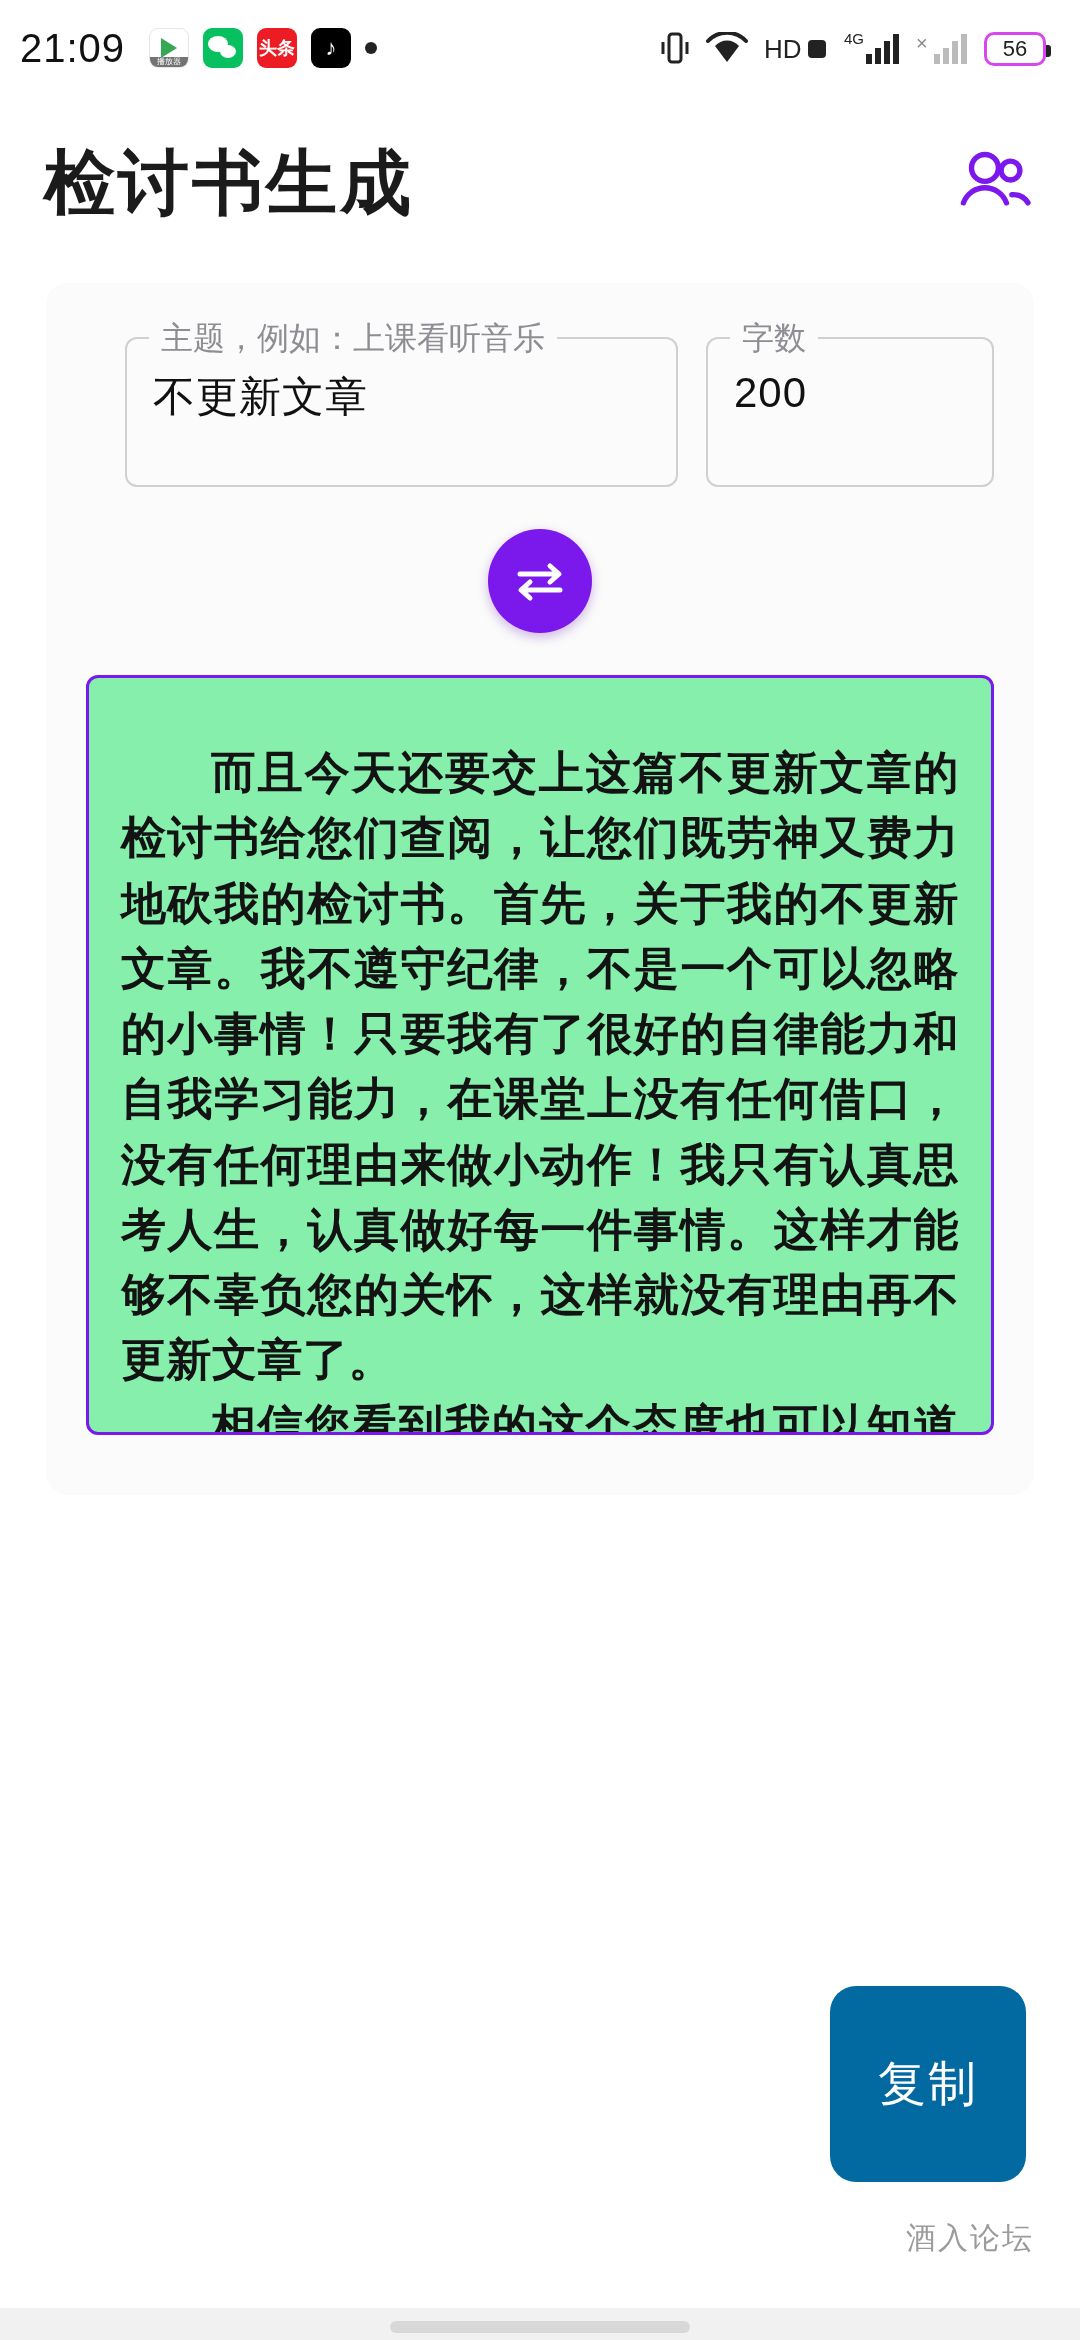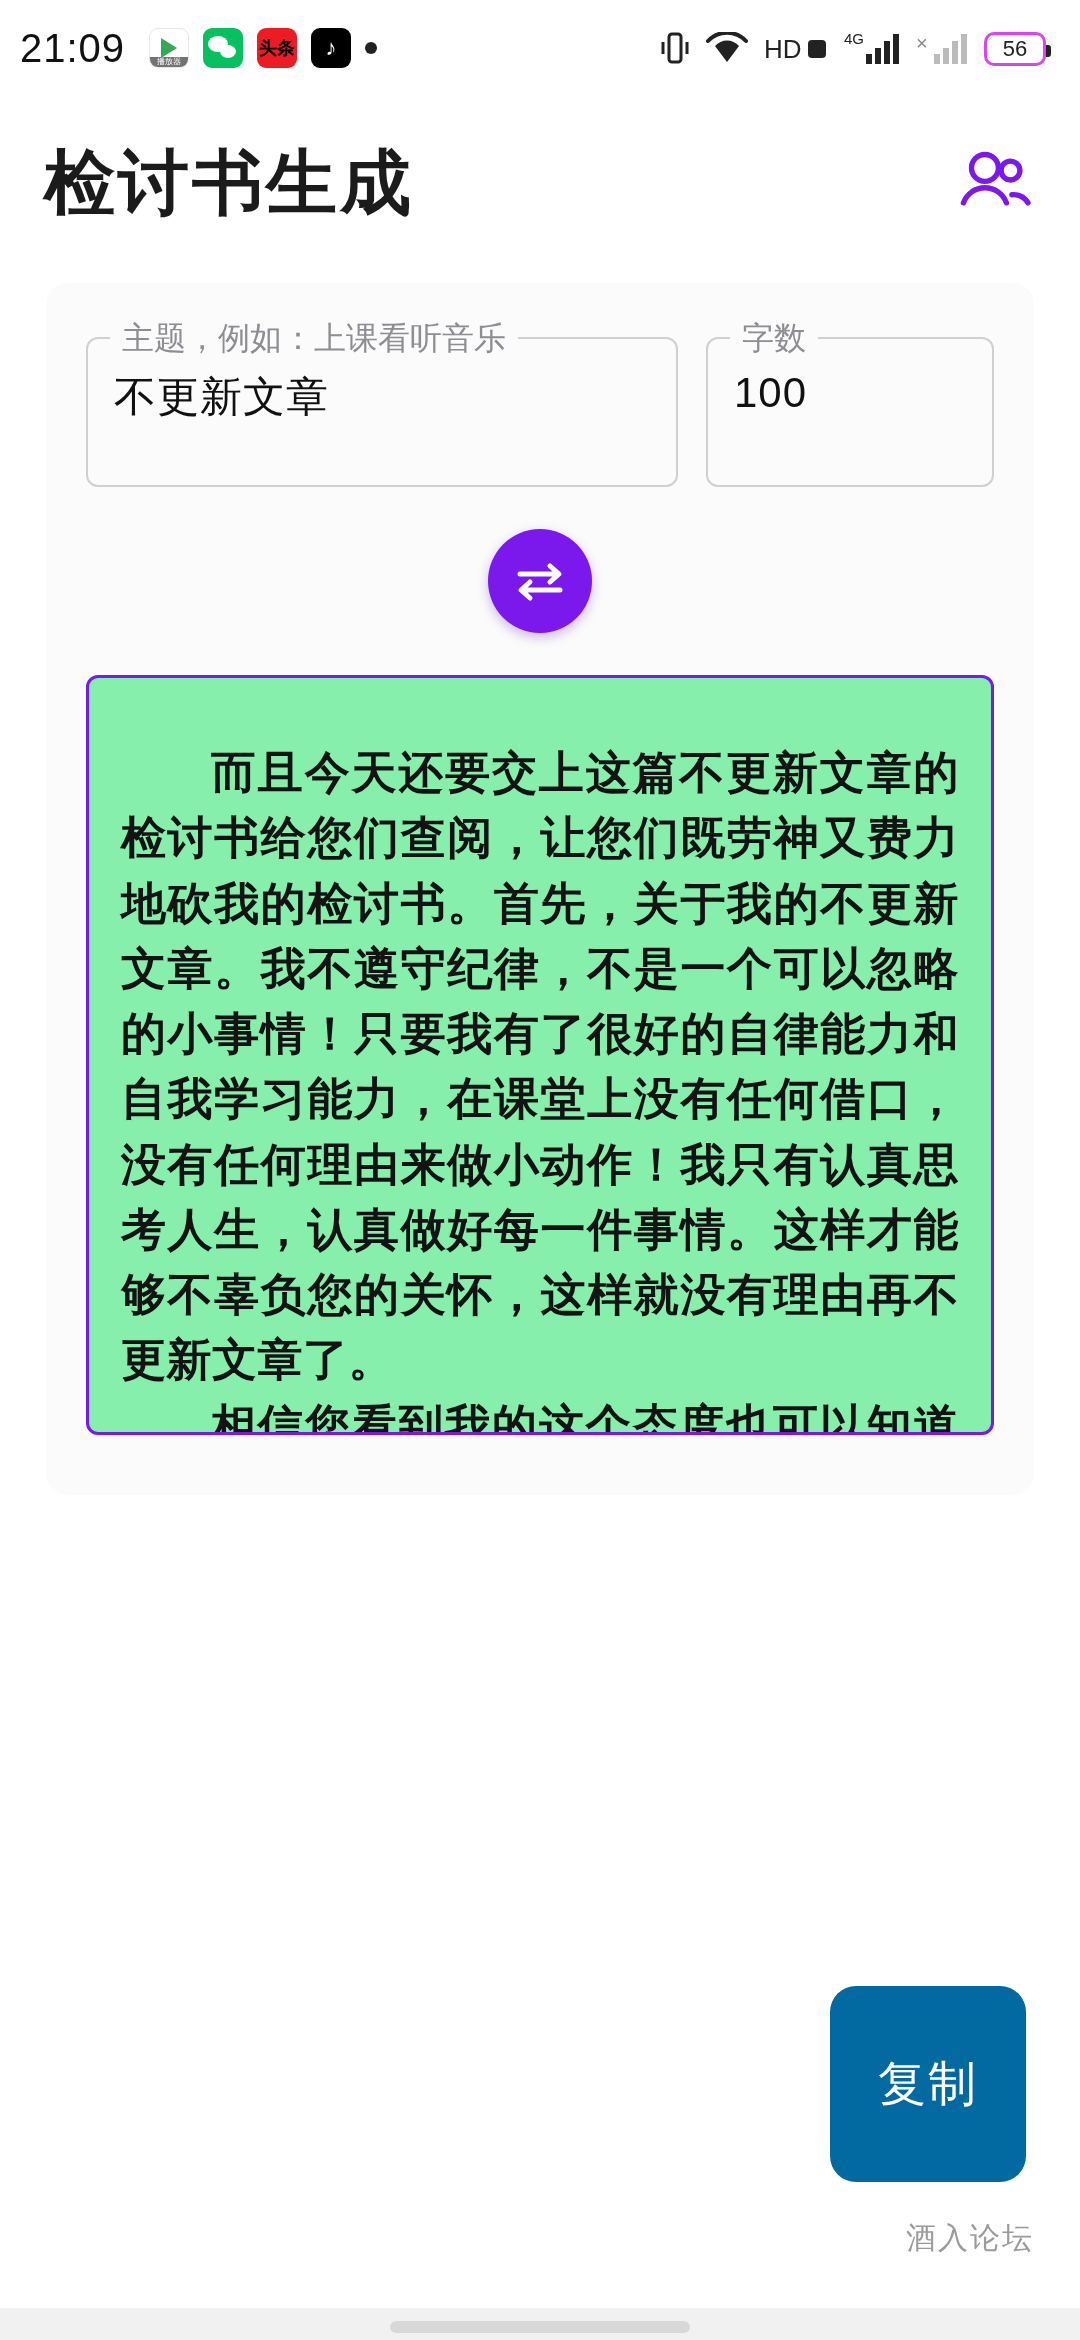--- a/index.html
+++ b/index.html
@@ -56,7 +56,7 @@
   }
   .ico-wechat .b1 { width: 20px; height: 16px; left: 5px; top: 8px; }
   .ico-wechat .b2 { width: 16px; height: 13px; left: 17px; top: 17px; }
-  .ico-toutiao { background: #ed1c24; font-size: 18px; font-weight: bold; color:#000000; }
+  .ico-toutiao { background: #ed1c24; font-size: 18px; font-weight: bold; color:#ffffff; }
   .ico-tiktok { background: #000; }
   .ico-tiktok .note { color: #fff; font-size: 22px; line-height: 1; }
   .dot-ico { width: 12px; height: 12px; background: #222; border-radius: 50%; }

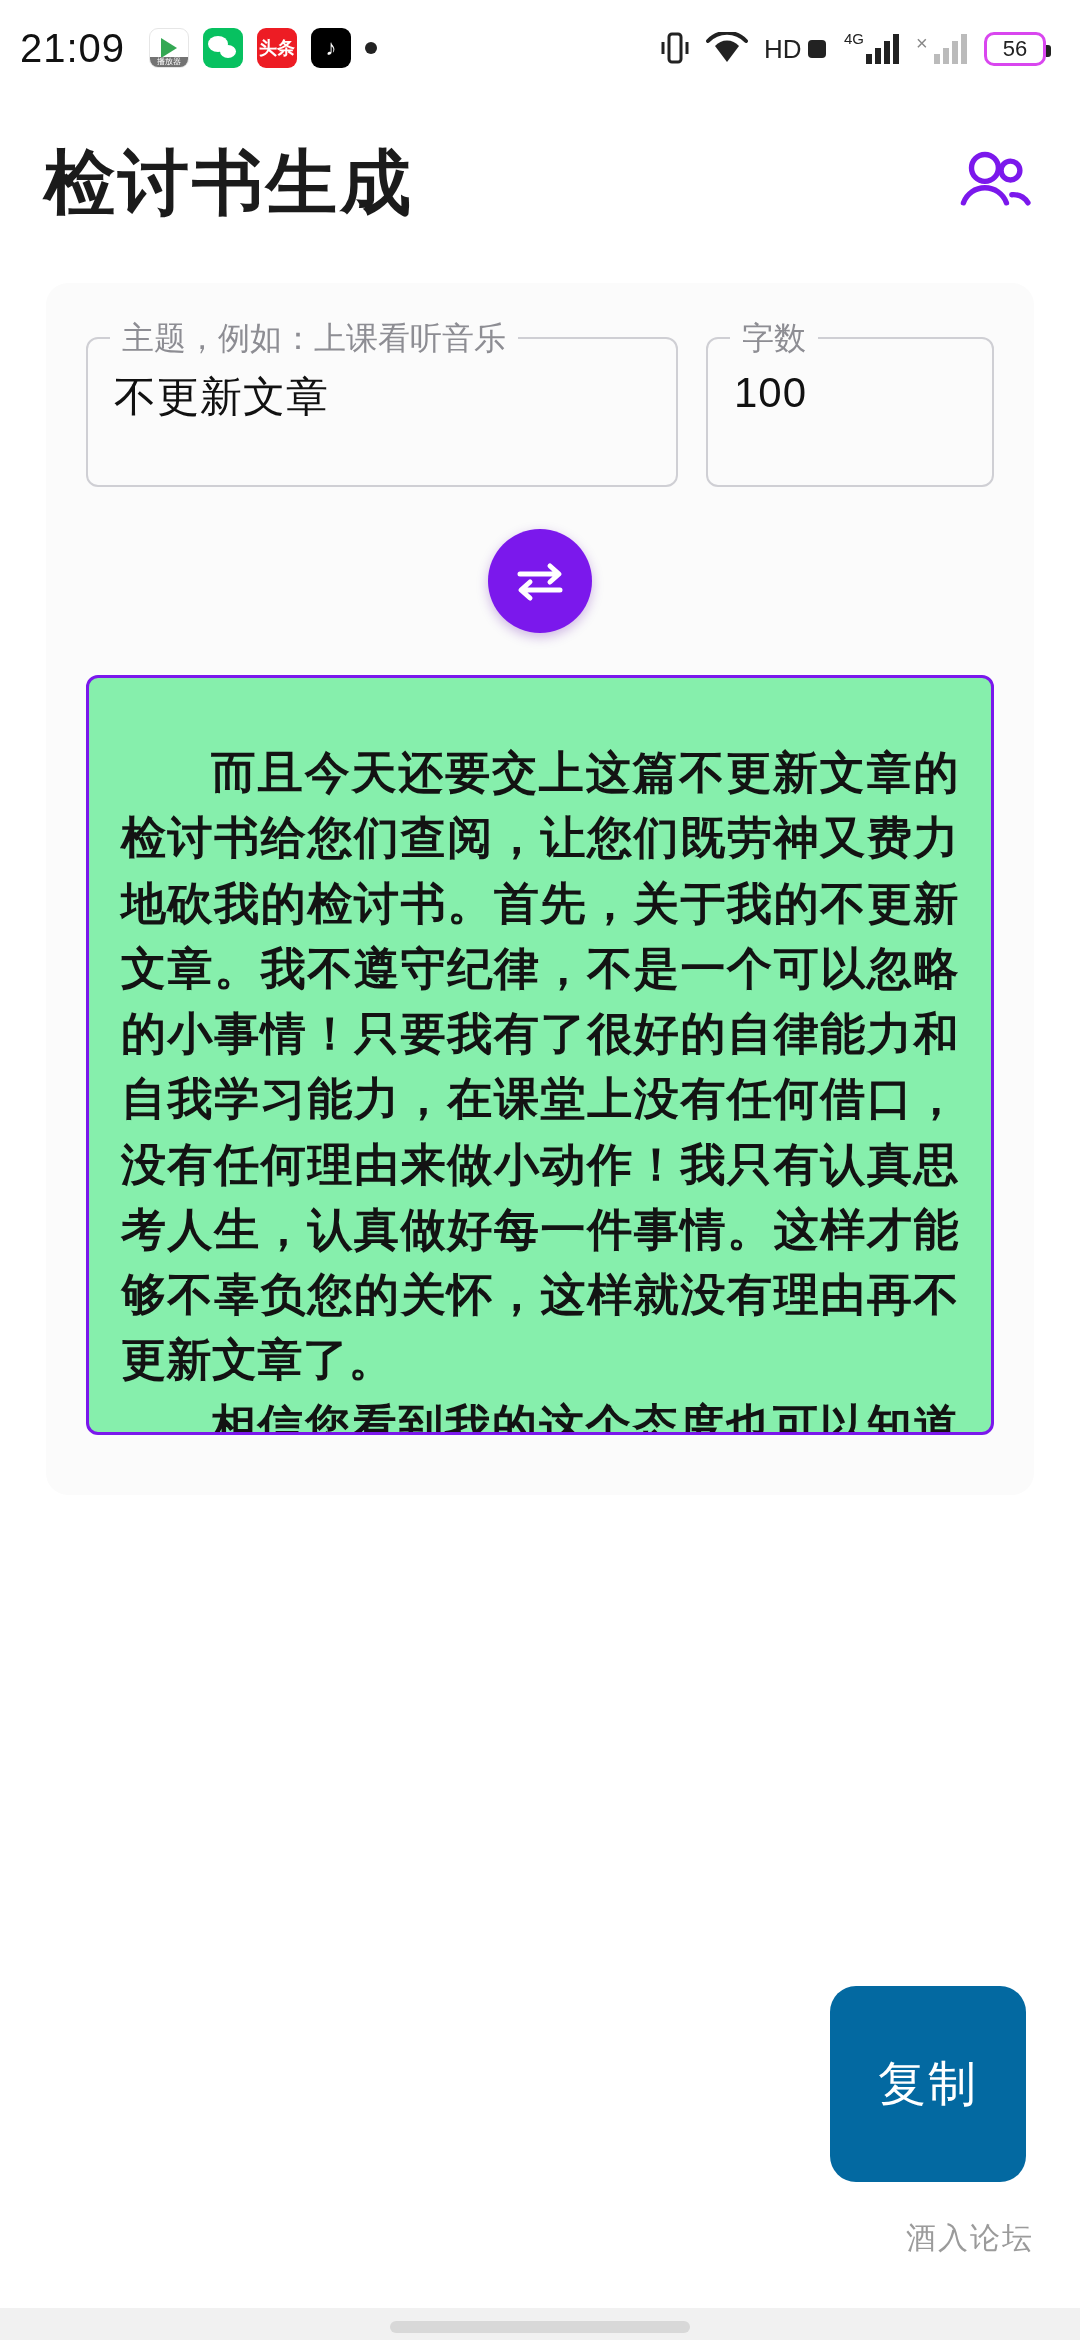--- a/index.html
+++ b/index.html
@@ -107,6 +107,7 @@
     display: flex;
     gap: 28px;
     align-items: flex-end;
+    margin-left: 39px;
   }
   .field {
     position: relative;

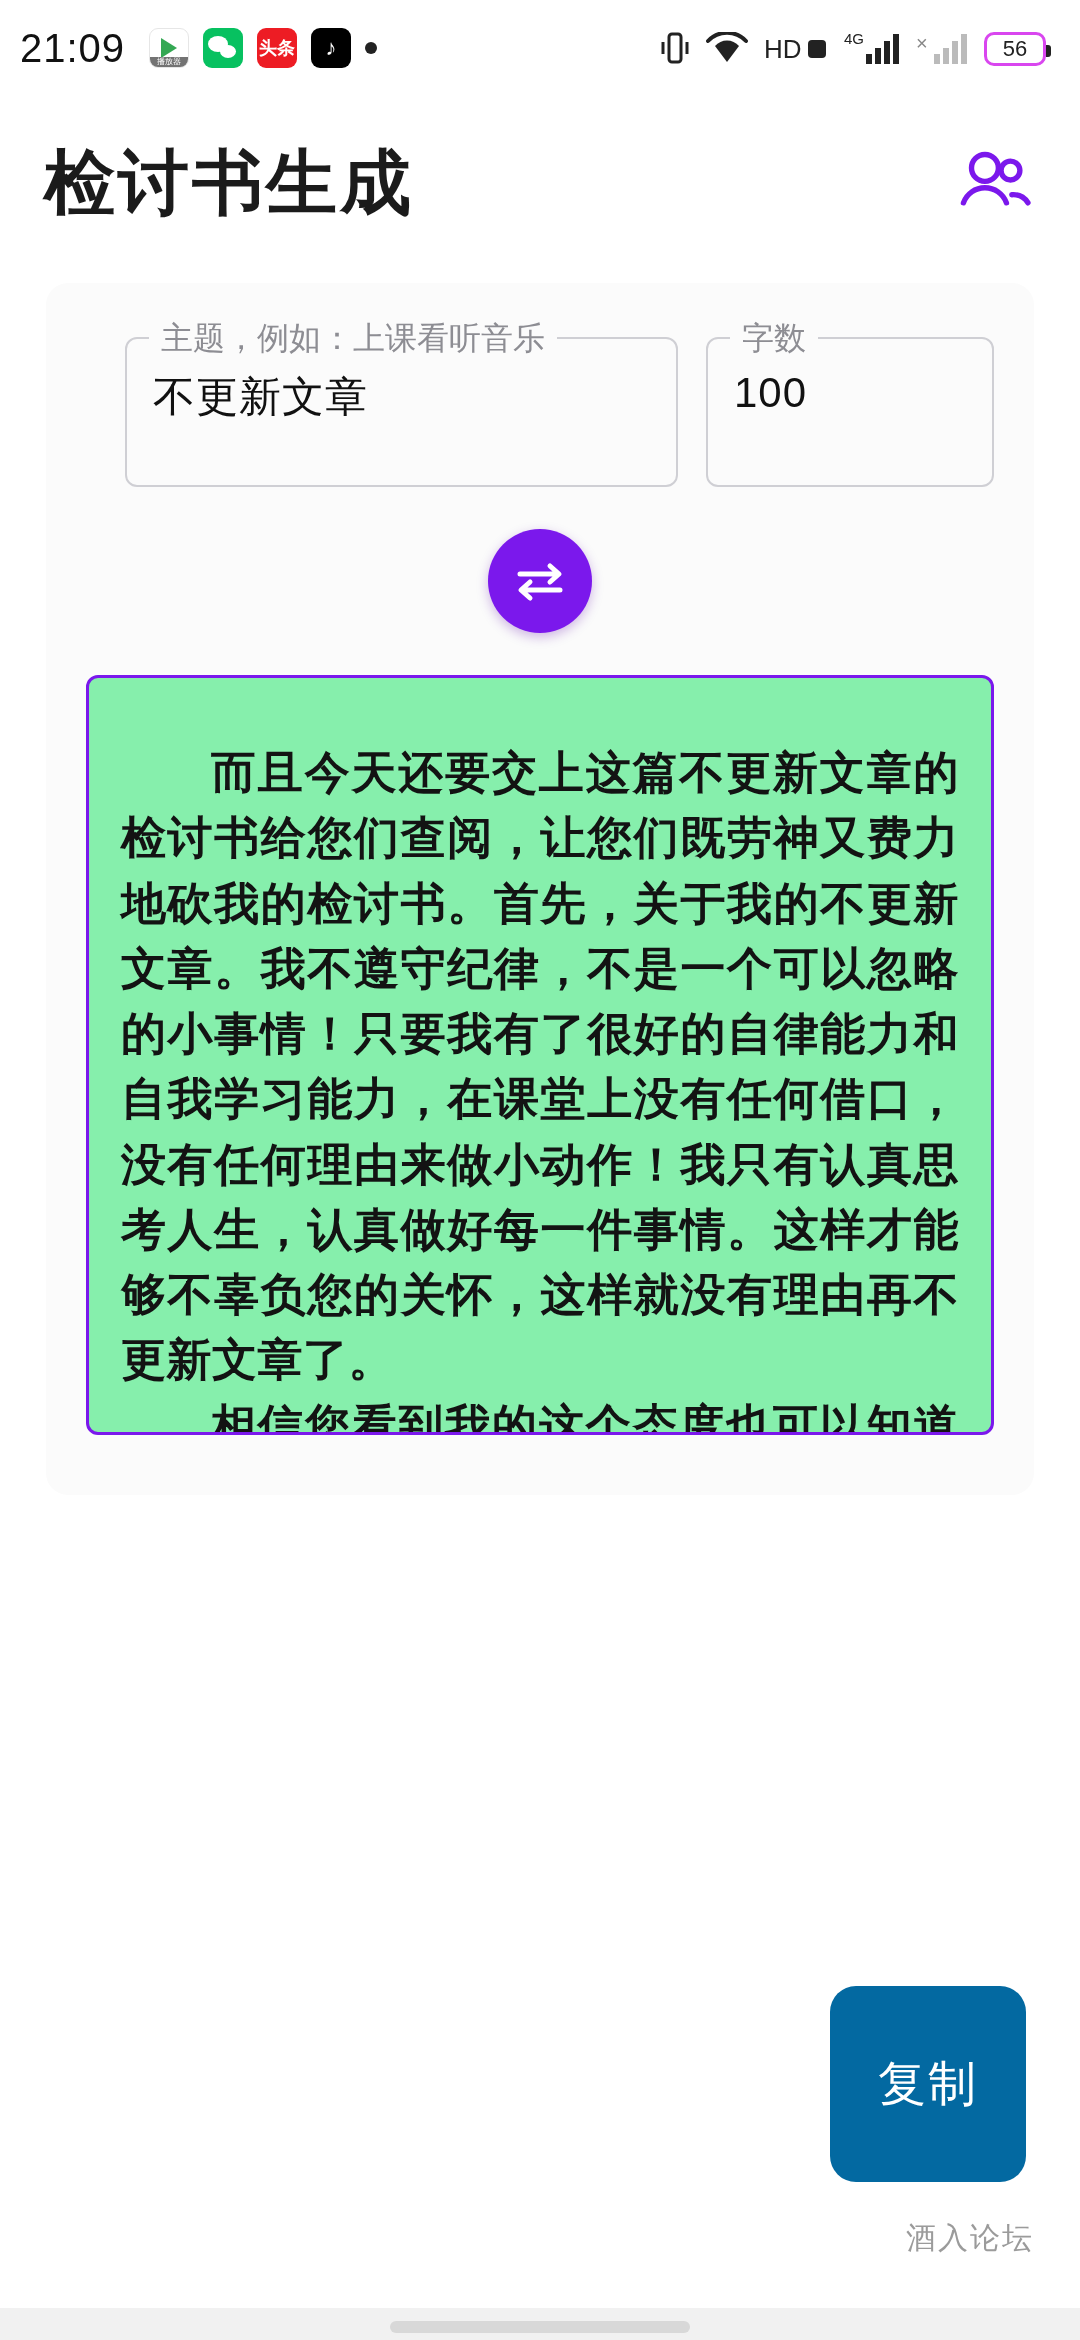--- a/index.html
+++ b/index.html
@@ -286,7 +286,7 @@
     </div>
     <div class="field count">
       <span class="field-legend">字数</span>
-      <div class="field-value">100</div>
+      <div class="field-value">200</div>
     </div>
   </div>
 

